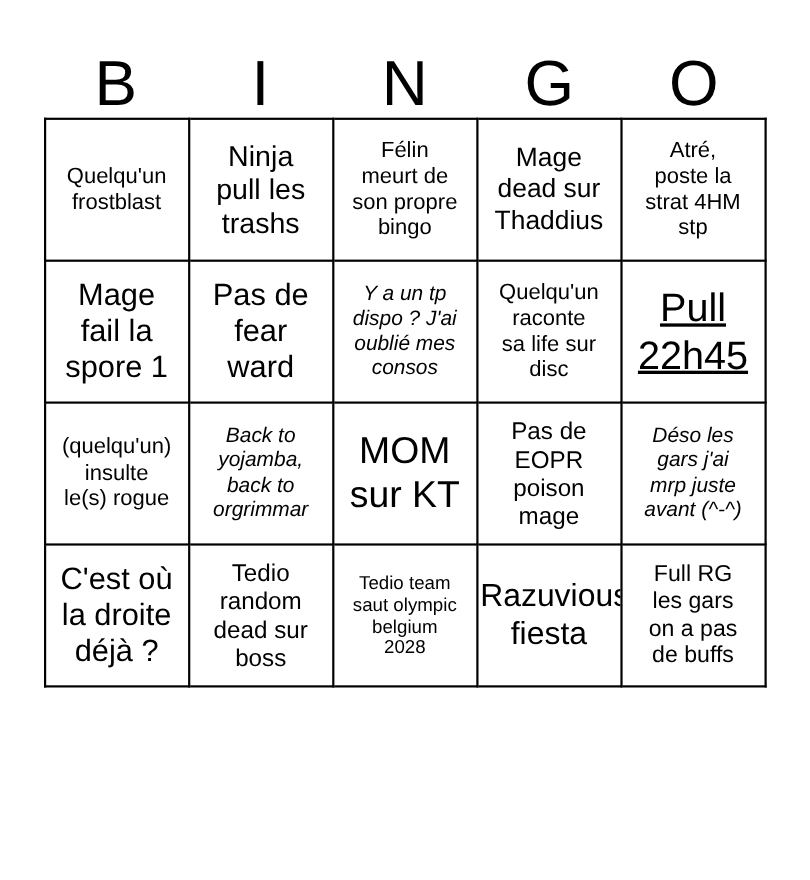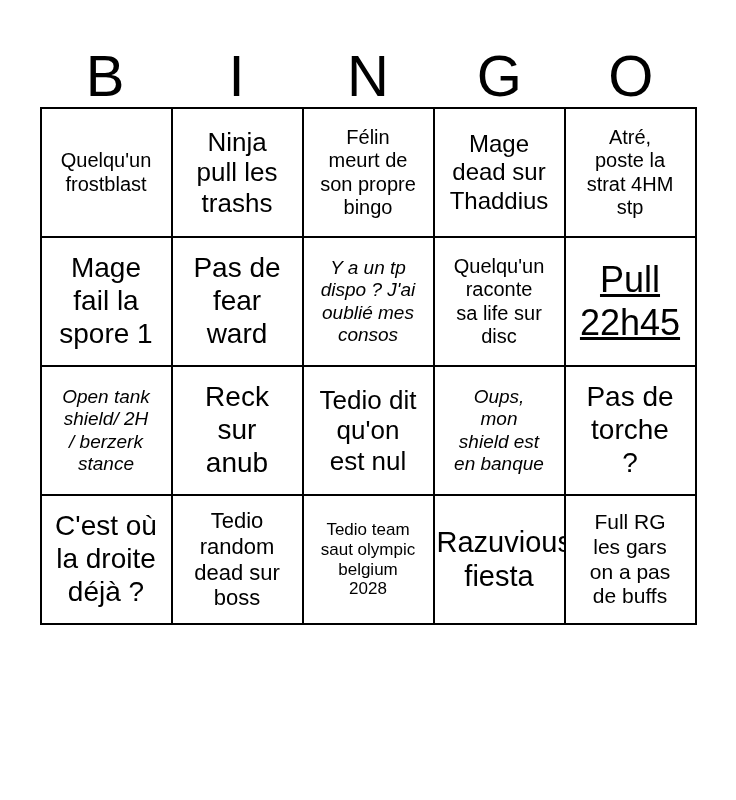--- a/index.html
+++ b/index.html
@@ -110,6 +110,25 @@
 22h45</td>
       </tr>
       <tr>
+        <td class="fs20">(quelqu'un)
+insulte
+le(s) rogue</td>
+        <td class="fs19">Back to
+yojamba,
+back to
+orgrimmar</td>
+        <td class="fs34">MOM
+sur KT</td>
+        <td class="fs22">Pas de
+EOPR
+poison
+mage</td>
+        <td class="fs19">Déso les
+gars j'ai
+mrp juste
+avant (^-^)</td>
+      </tr>
+      <tr>
         <td class="fs19">Open tank
 shield/ 2H
 / berzerk

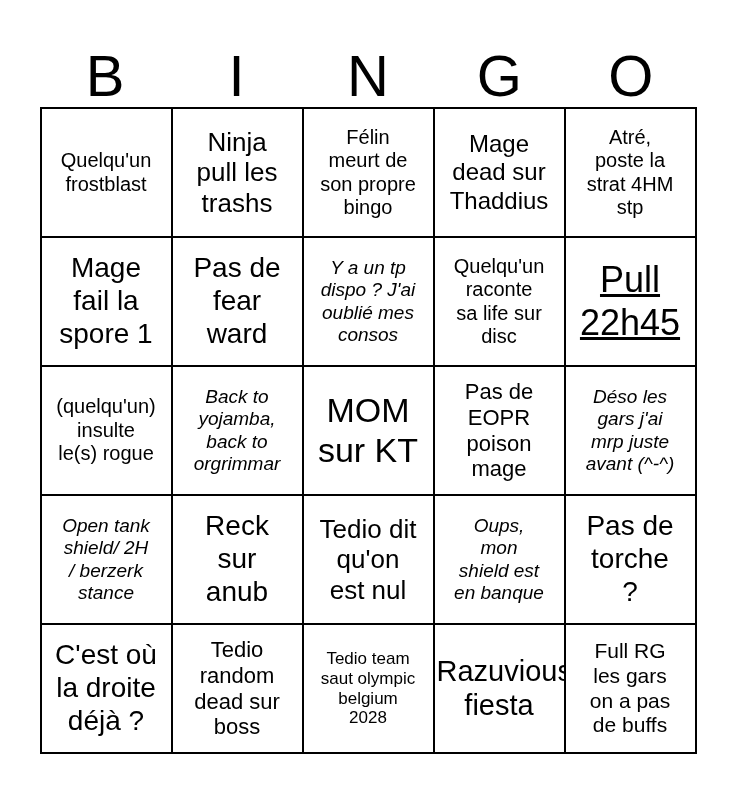--- a/index.html
+++ b/index.html
@@ -129,25 +129,6 @@
 avant (^-^)</td>
       </tr>
       <tr>
-        <td class="fs19">Open tank
-shield/ 2H
-/ berzerk
-stance</td>
-        <td class="fs28">Reck
-sur
-anub</td>
-        <td class="fs26">Tedio dit
-qu'on
-est nul</td>
-        <td class="fs19">Oups,
-mon
-shield est
-en banque</td>
-        <td class="fs28">Pas de
-torche
-?</td>
-      </tr>
-      <tr>
         <td class="fs28">C'est où
 la droite
 déjà ?</td>

